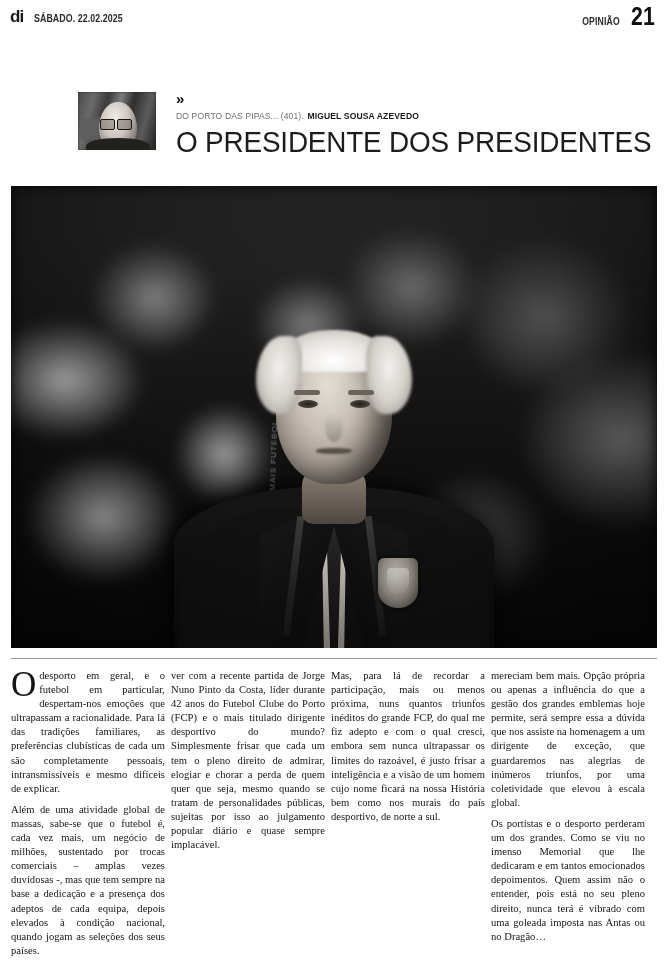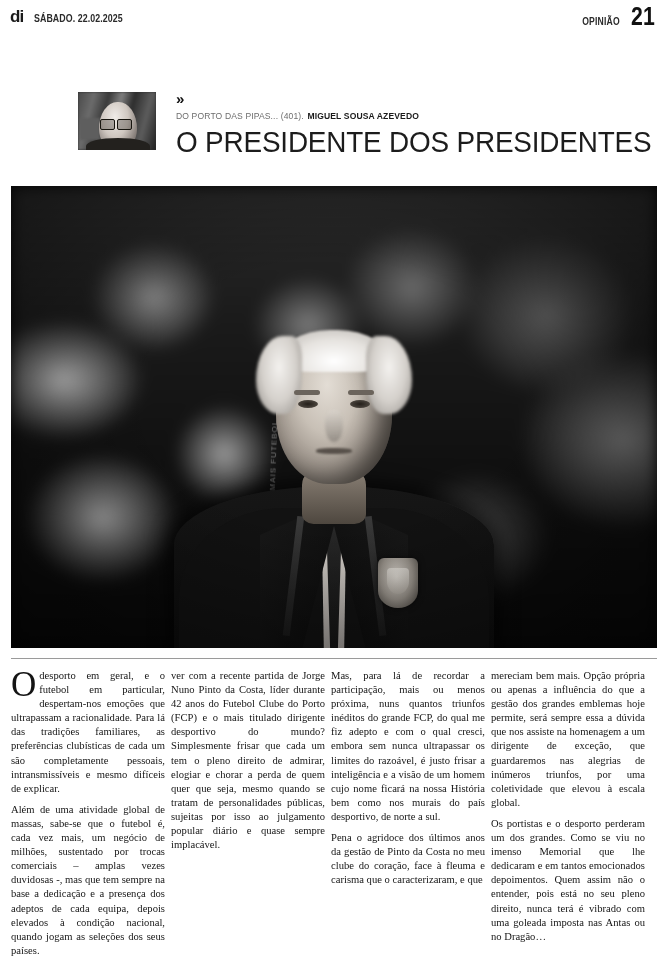--- a/index.html
+++ b/index.html
@@ -503,7 +503,6 @@
 
   <div class="col">
     <p>Mas, para lá de recordar a participação, mais ou menos próxima, nuns quantos triunfos inéditos do grande FCP, do qual me fiz adepto e com o qual cresci, embora sem nunca ultrapassar os limites do razoável, é justo frisar a inteligência e a visão de um homem cujo nome ficará na nossa História bem como nos murais do país desportivo, de norte a sul.</p>
-    <p>Pena o agridoce dos últimos anos da gestão de Pinto da Costa no meu clube do coração, face à fleuma e carisma que o caracterizaram, e que</p>
   </div>
 
   <div class="col">

